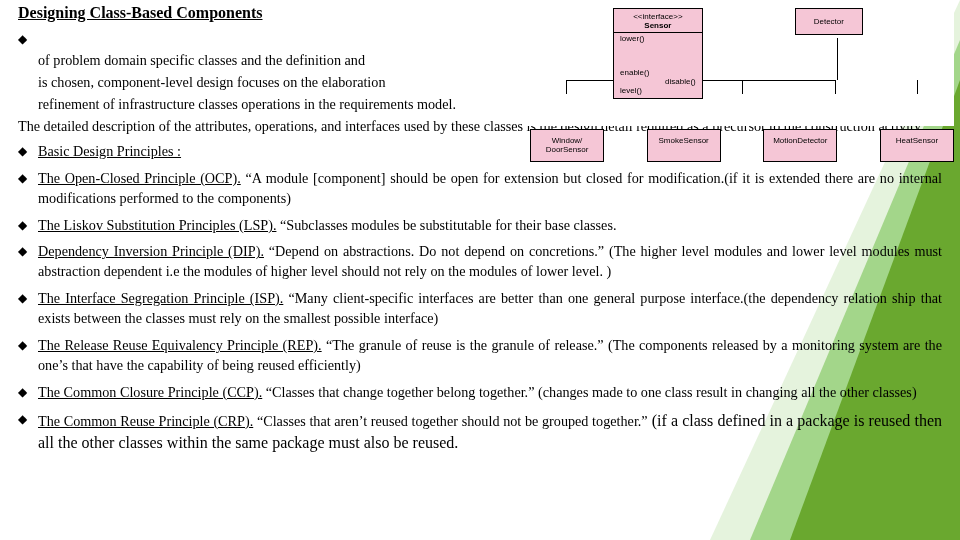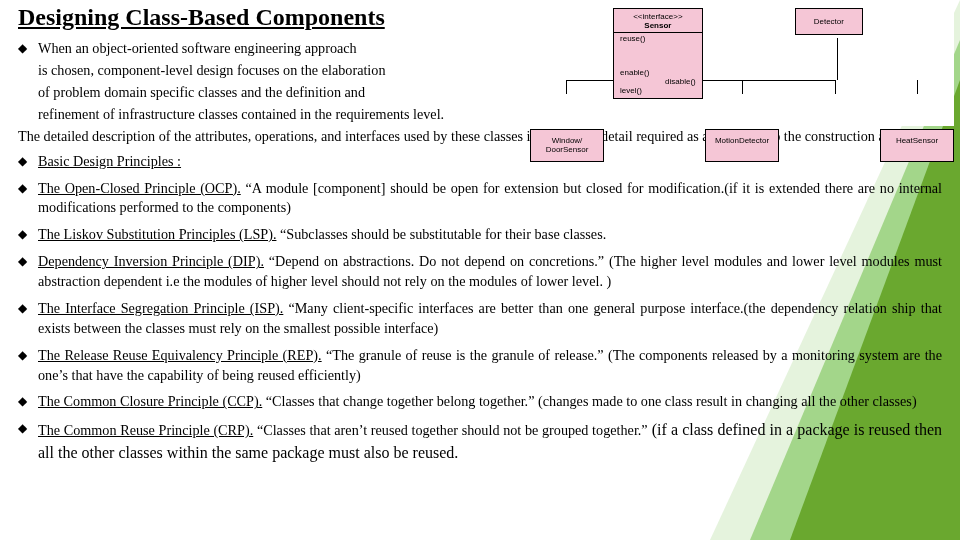--- a/index.html
+++ b/index.html
@@ -20,7 +20,7 @@
 
   .slide { position: relative; z-index: 1; padding: 4px 18px 0 18px; }
 
-  .title { font-size: 24px; font-weight: bold; text-decoration: underline; margin-bottom: 8px; }
+  .title { font-size: 16px; font-weight: bold; text-decoration: underline; margin-bottom: 8px; }
 
   .intro-block { max-width: 480px; }
   .bline { display: flex; align-items: flex-start; font-size: 14.2px; margin-bottom: 2px; }

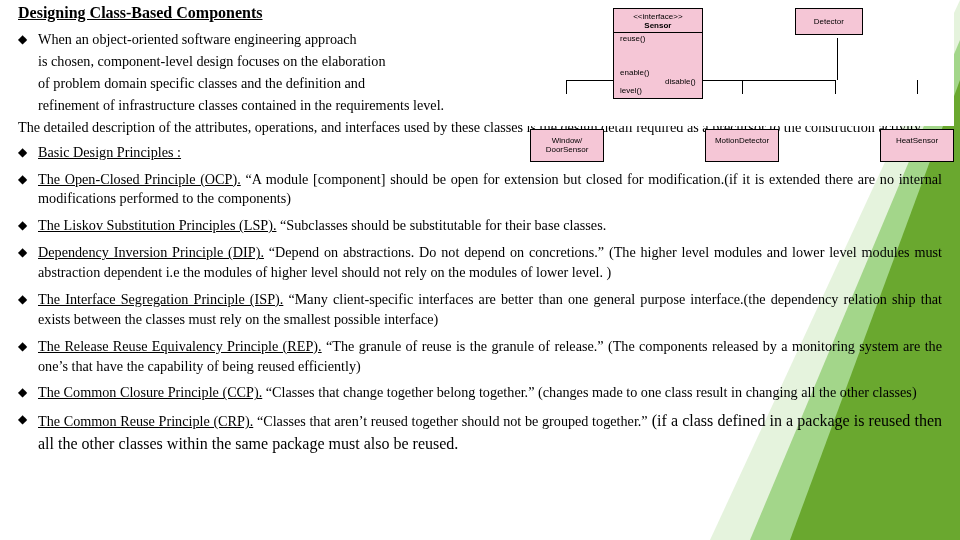--- a/index.html
+++ b/index.html
@@ -120,7 +120,6 @@
   <div class="intro-block">
     <div class="bline">
       <span class="bul">◆</span>
-      <span class="txt">When an object-oriented software engineering approach</span>
     </div>
     <div class="bline nobul">
       <span class="bul">◆</span>

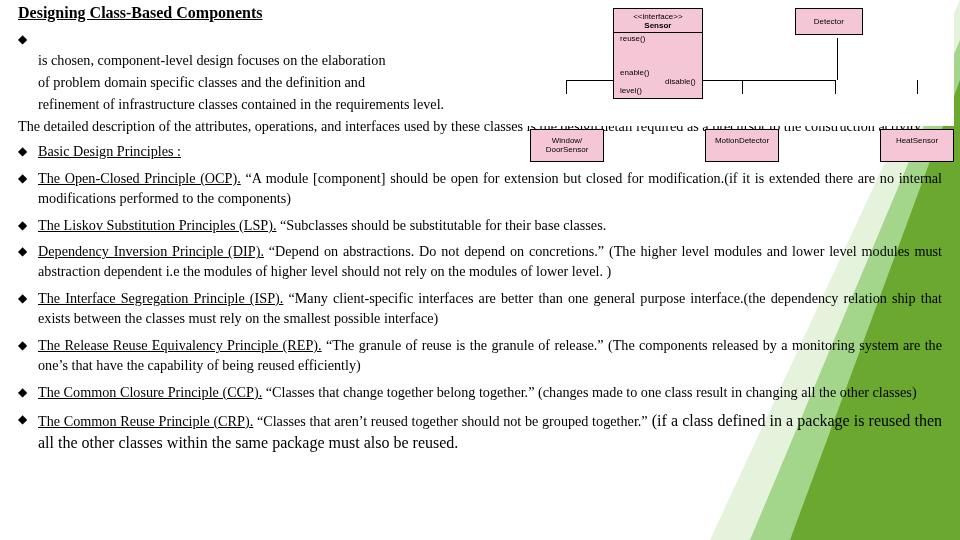--- a/index.html
+++ b/index.html
@@ -99,7 +99,7 @@
       <div>&lt;&lt;interface&gt;&gt;</div>
       <div style="font-weight:bold;">Sensor</div>
       <div class="sep"></div>
-      <div style="text-align:left;">reuse()</div>
+      <div style="text-align:left;">lower()</div>
       <div style="text-align:left;margin-top:24px;">enable()</div>
       <div style="text-align:left;margin-left:45px;">disable()</div>
       <div style="text-align:left;">level()</div>

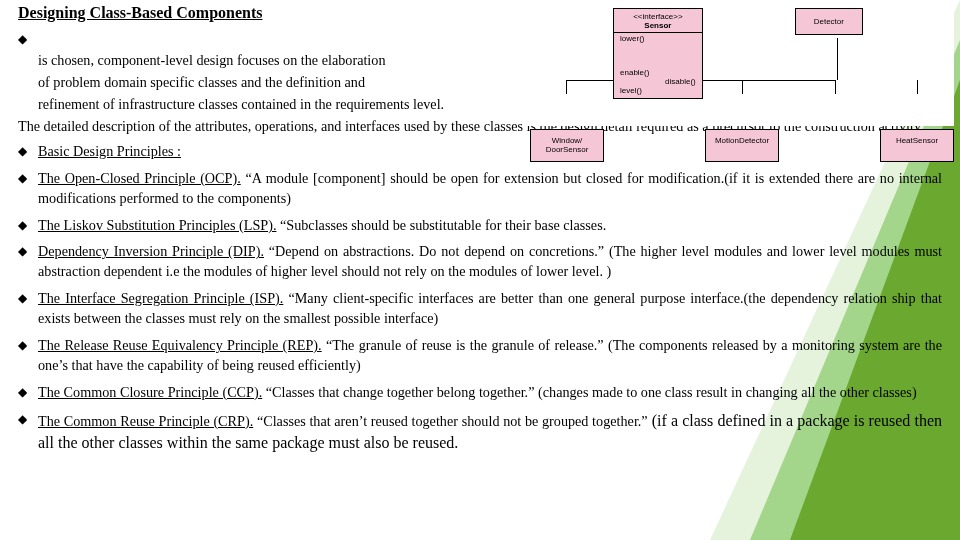--- a/index.html
+++ b/index.html
@@ -123,11 +123,11 @@
     </div>
     <div class="bline nobul">
       <span class="bul">◆</span>
-      <span class="txt">is chosen, component-level design focuses on the elaboration</span>
+      <span class="txt">of problem domain specific classes and the definition and</span>
     </div>
     <div class="bline nobul">
       <span class="bul">◆</span>
-      <span class="txt">of problem domain specific classes and the definition and</span>
+      <span class="txt">is chosen, component-level design focuses on the elaboration</span>
     </div>
   </div>
   <div class="bline nobul wide">

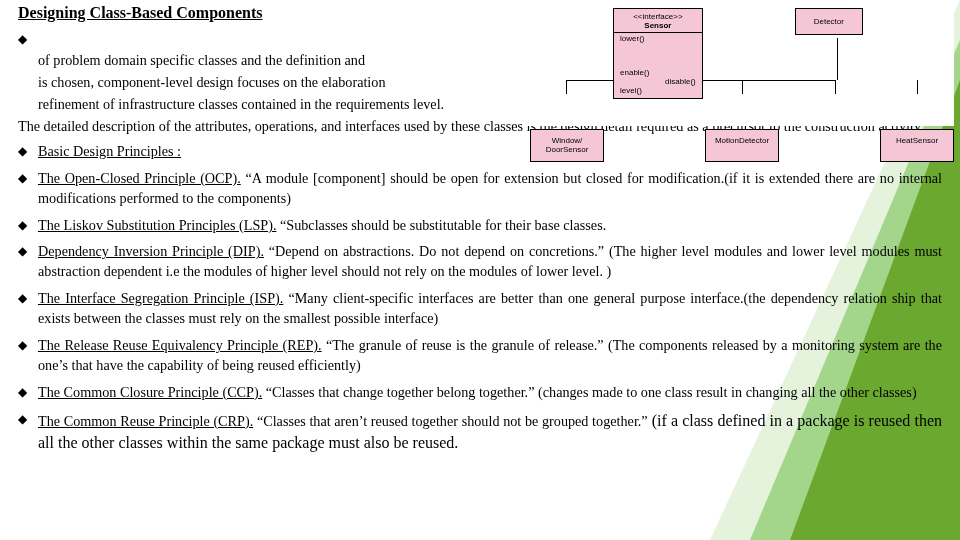--- a/index.html
+++ b/index.html
@@ -132,7 +132,7 @@
   </div>
   <div class="bline nobul wide">
     <span class="bul">◆</span>
-    <span class="txt"> refinement of infrastructure classes contained in the requirements level.</span>
+    <span class="txt"> refinement of infrastructure classes operations in the requirements model.</span>
   </div>
 
   <div class="para">The detailed description of the attributes, operations, and interfaces used by these classes is the design detail required as a precursor to the construction activity.</div>

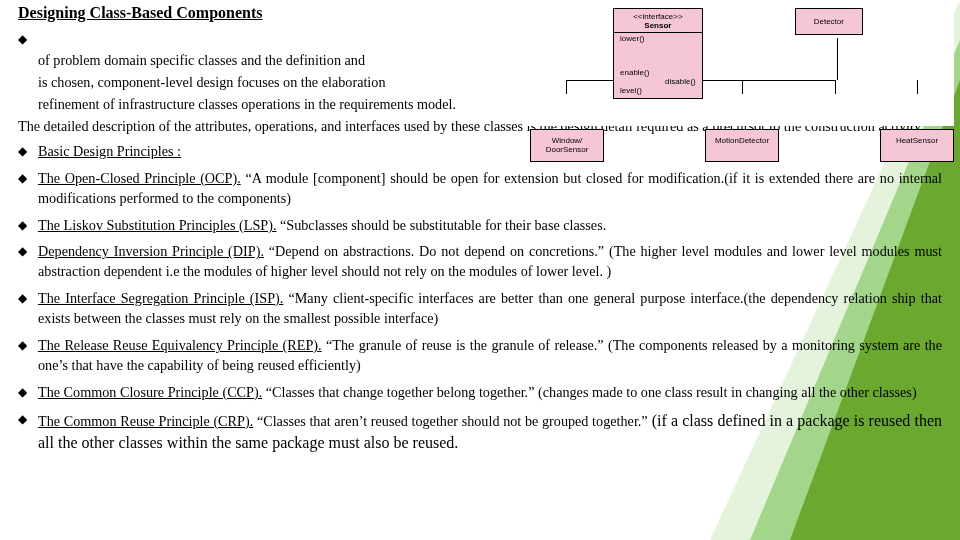--- a/index.html
+++ b/index.html
@@ -109,6 +109,7 @@
   <div class="dg-row dg-row2">
     <div class="dg-box small" style="white-space:pre-line;">Window/
 DoorSensor</div>
+    <div class="dg-box small">SmokeSensor</div>
     <div class="dg-box small">MotionDetector</div>
     <div class="dg-box small">HeatSensor</div>
   </div>

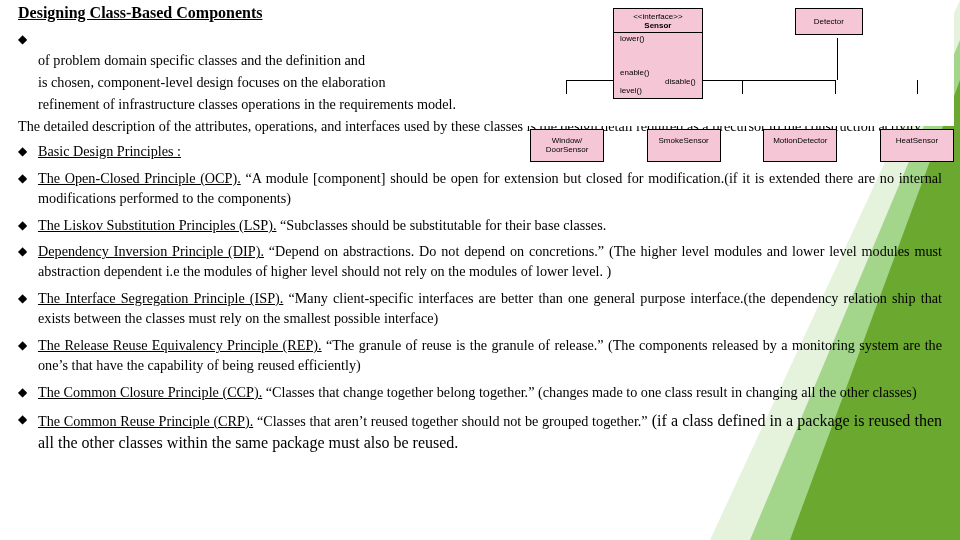--- a/index.html
+++ b/index.html
@@ -150,7 +150,7 @@
     </div>
     <div class="bline">
       <span class="bul">◆</span>
-      <span class="txt"><span class="u">The Liskov Substitution Principles (LSP).</span><span> “Subclasses should be substitutable for their base classes.</span></span>
+      <span class="txt"><span class="u">The Liskov Substitution Principles (LSP).</span><span> “Subclasses modules be substitutable for their base classes.</span></span>
     </div>
     <div class="bline">
       <span class="bul">◆</span>

